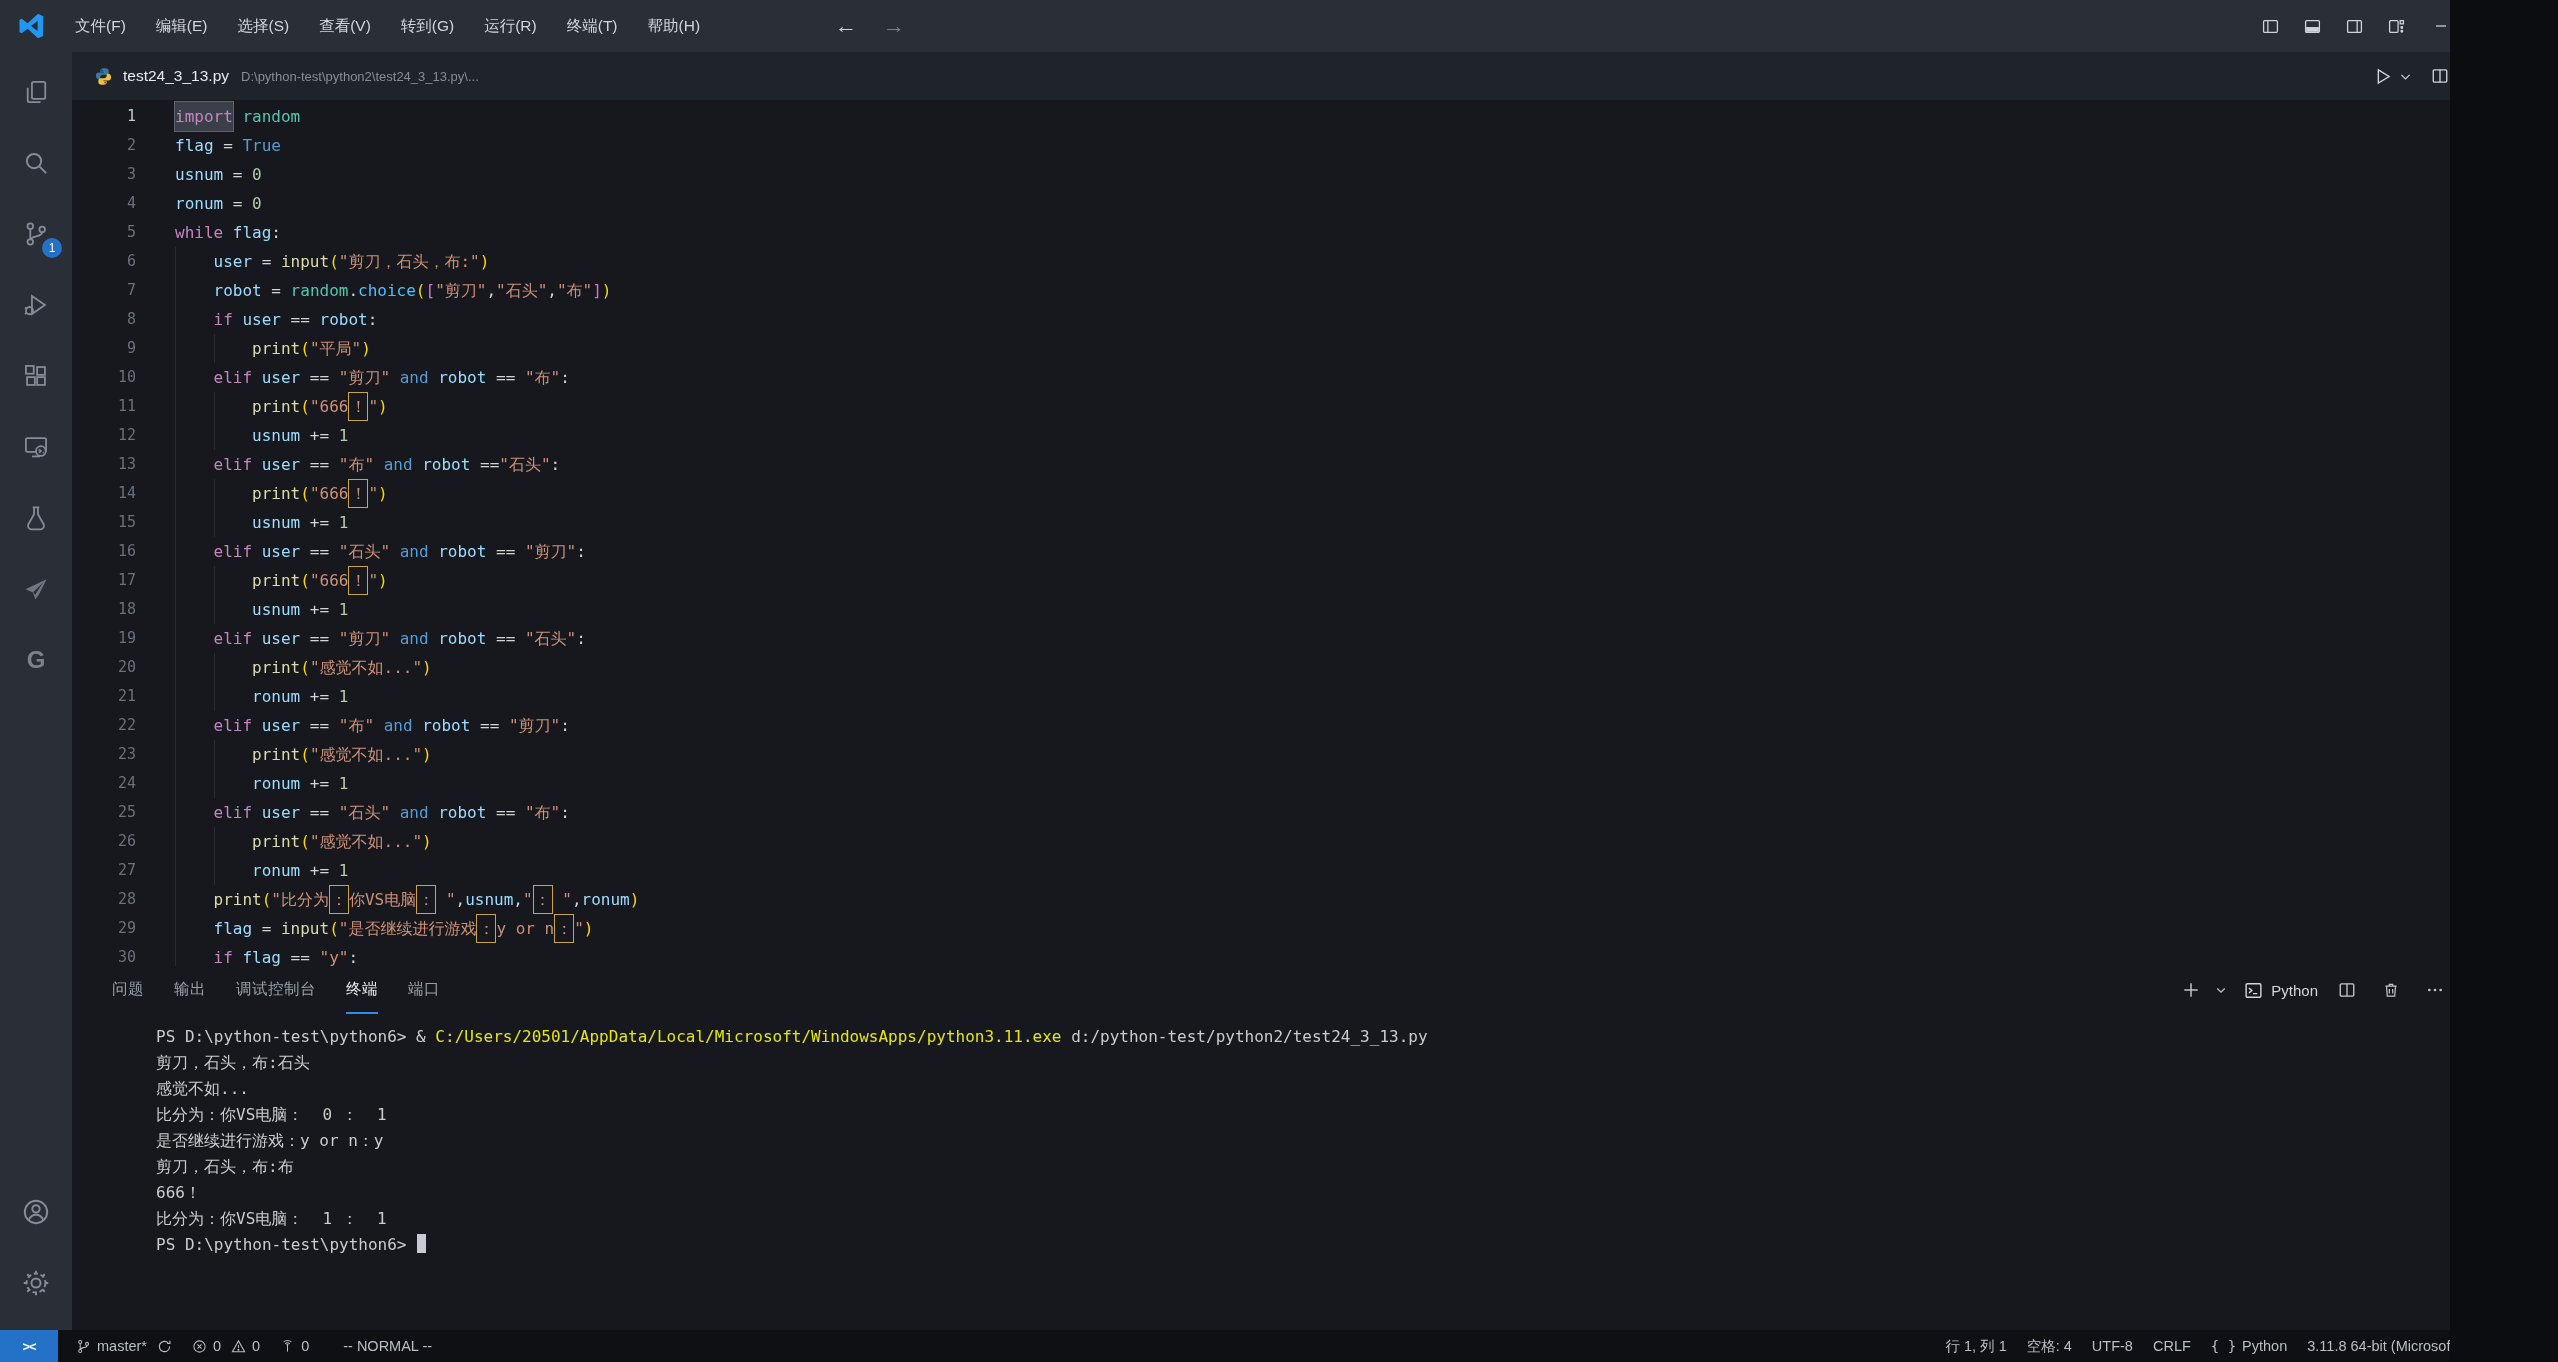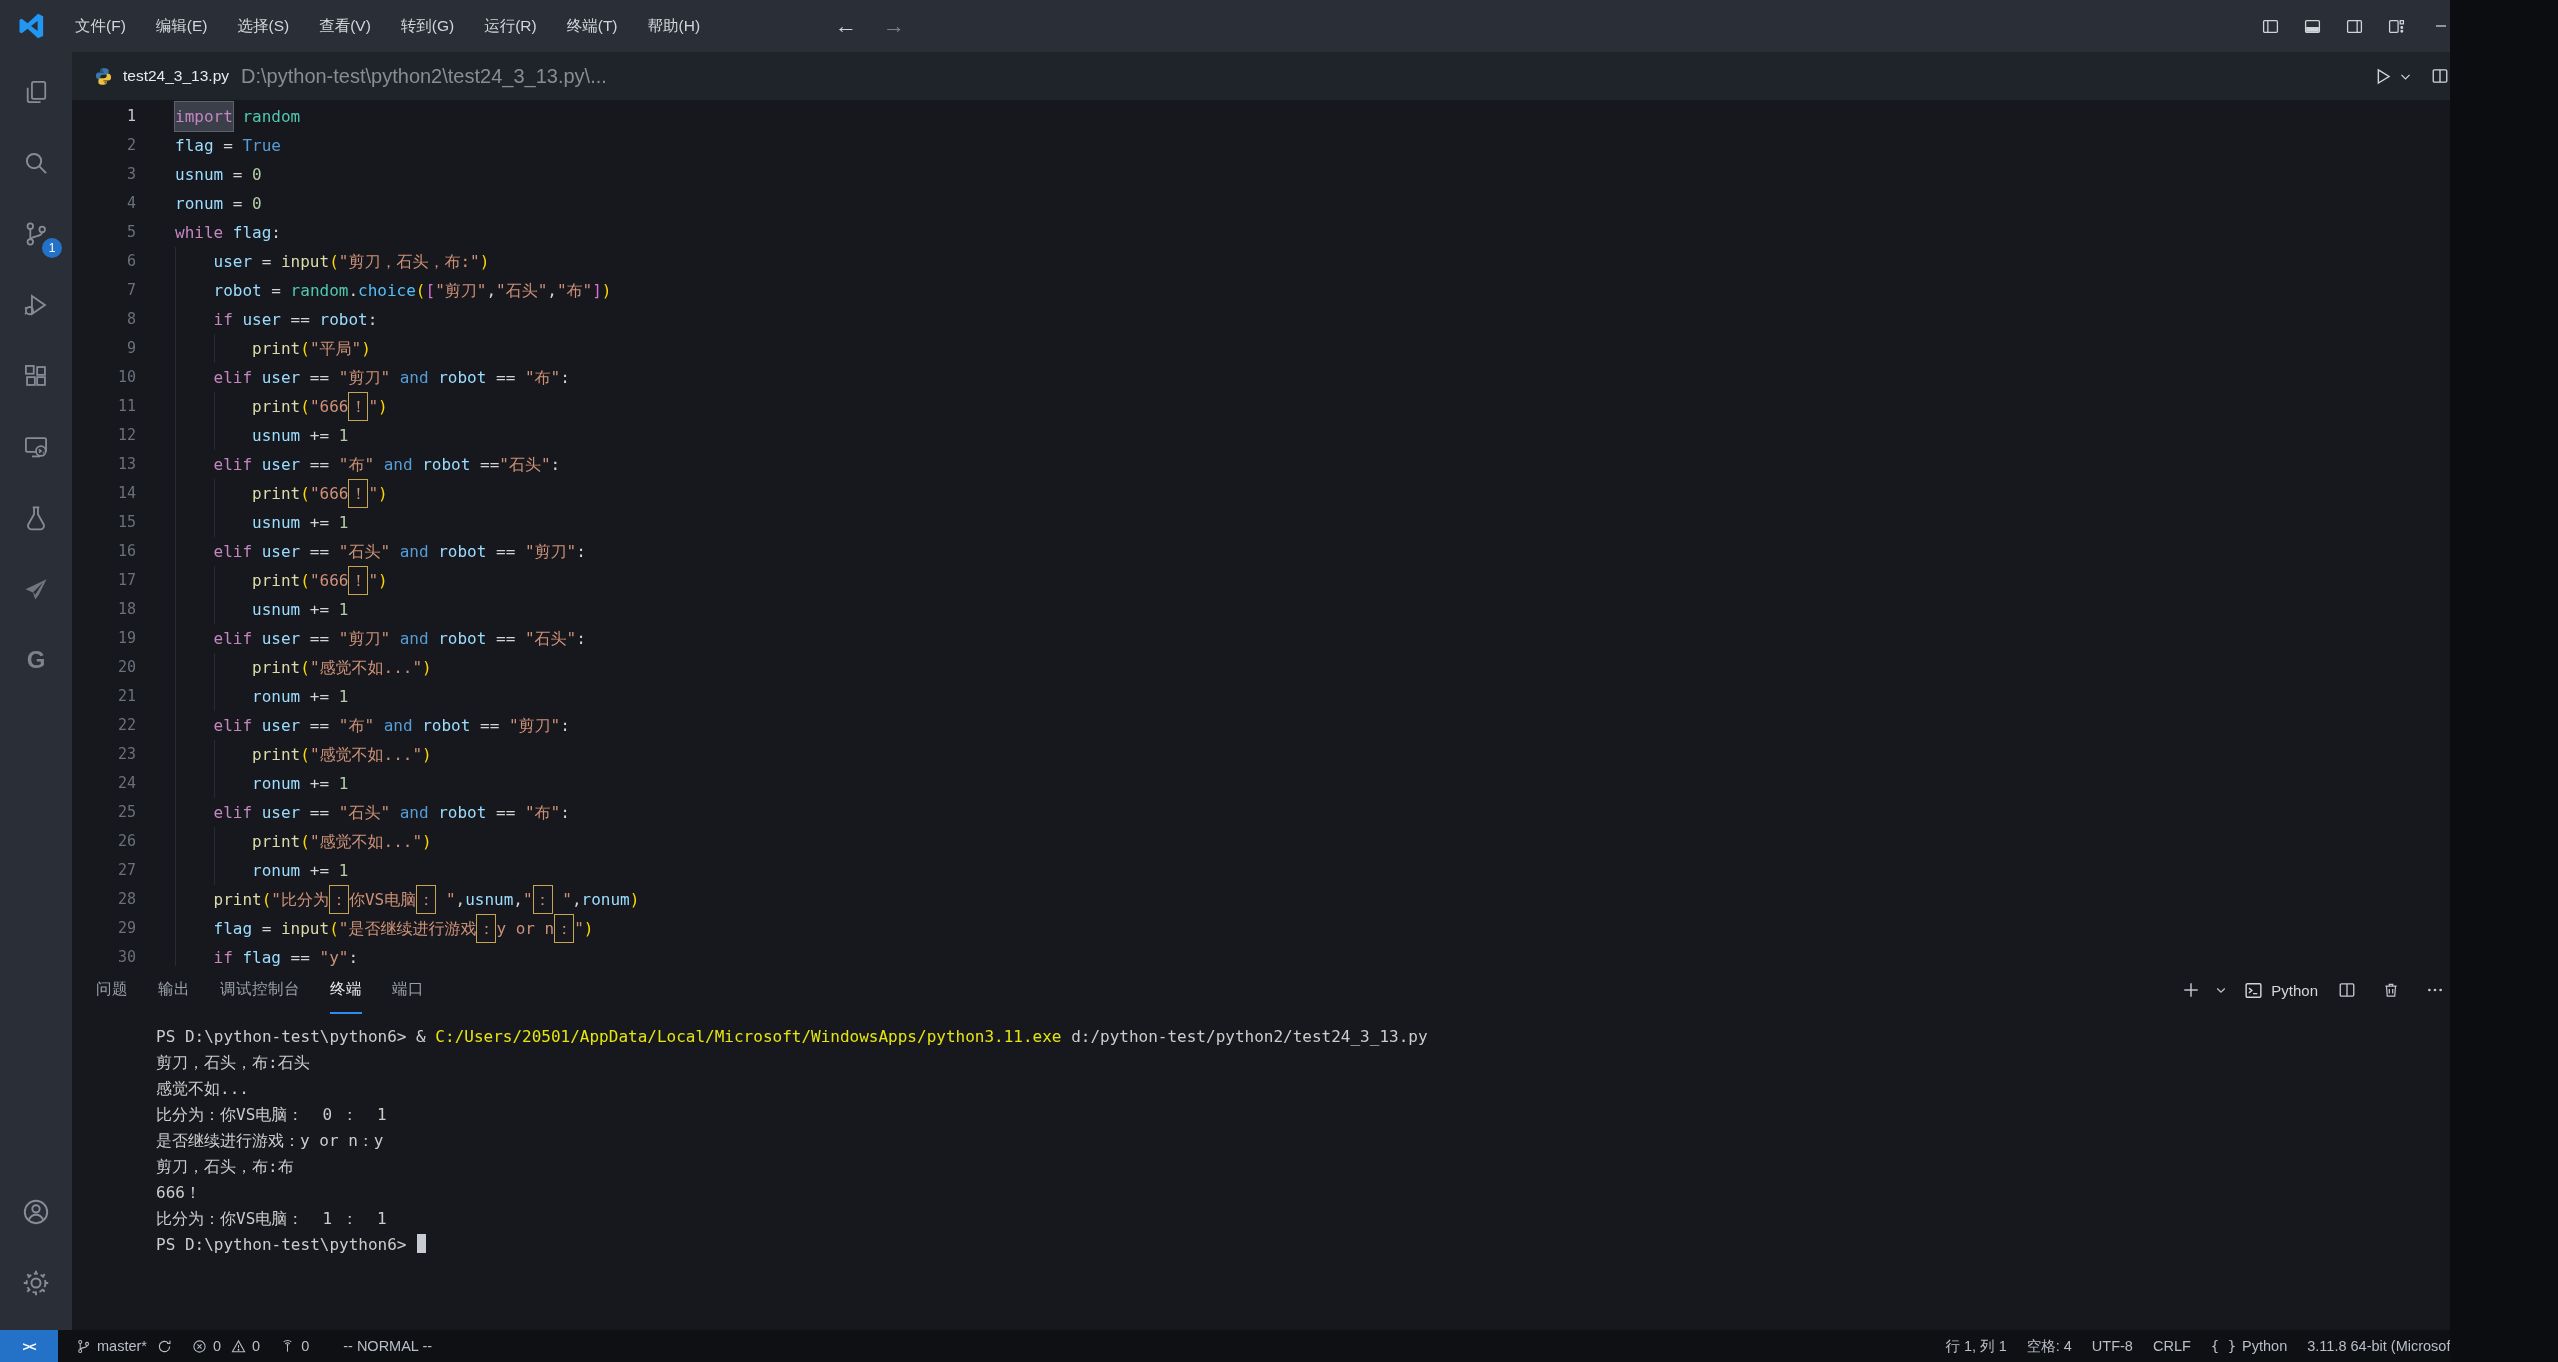--- a/index.html
+++ b/index.html
@@ -45,7 +45,7 @@
     background:#1f232a; display:flex; align-items:center; }
   .tab { display:flex; align-items:center; height:48px; padding:0 18px 0 22px; background:#1f232a; }
   .tab-file { color:#e8eaed; font-size:15.5px; margin-left:10px; }
-  .tab-path { color:#878d97; font-size:20px; margin-left:12px; }
+  .tab-path { color:#878d97; font-size:13px; margin-left:12px; }
   .editor-actions { margin-left:auto; display:flex; align-items:center; gap:10px; padding-right:18px; color:#cfd3da; }
   .ea-btn { width:32px; height:32px; display:flex; align-items:center; justify-content:center; border-radius:5px; }
   .ea-chev { width:18px; margin-left:-12px; }

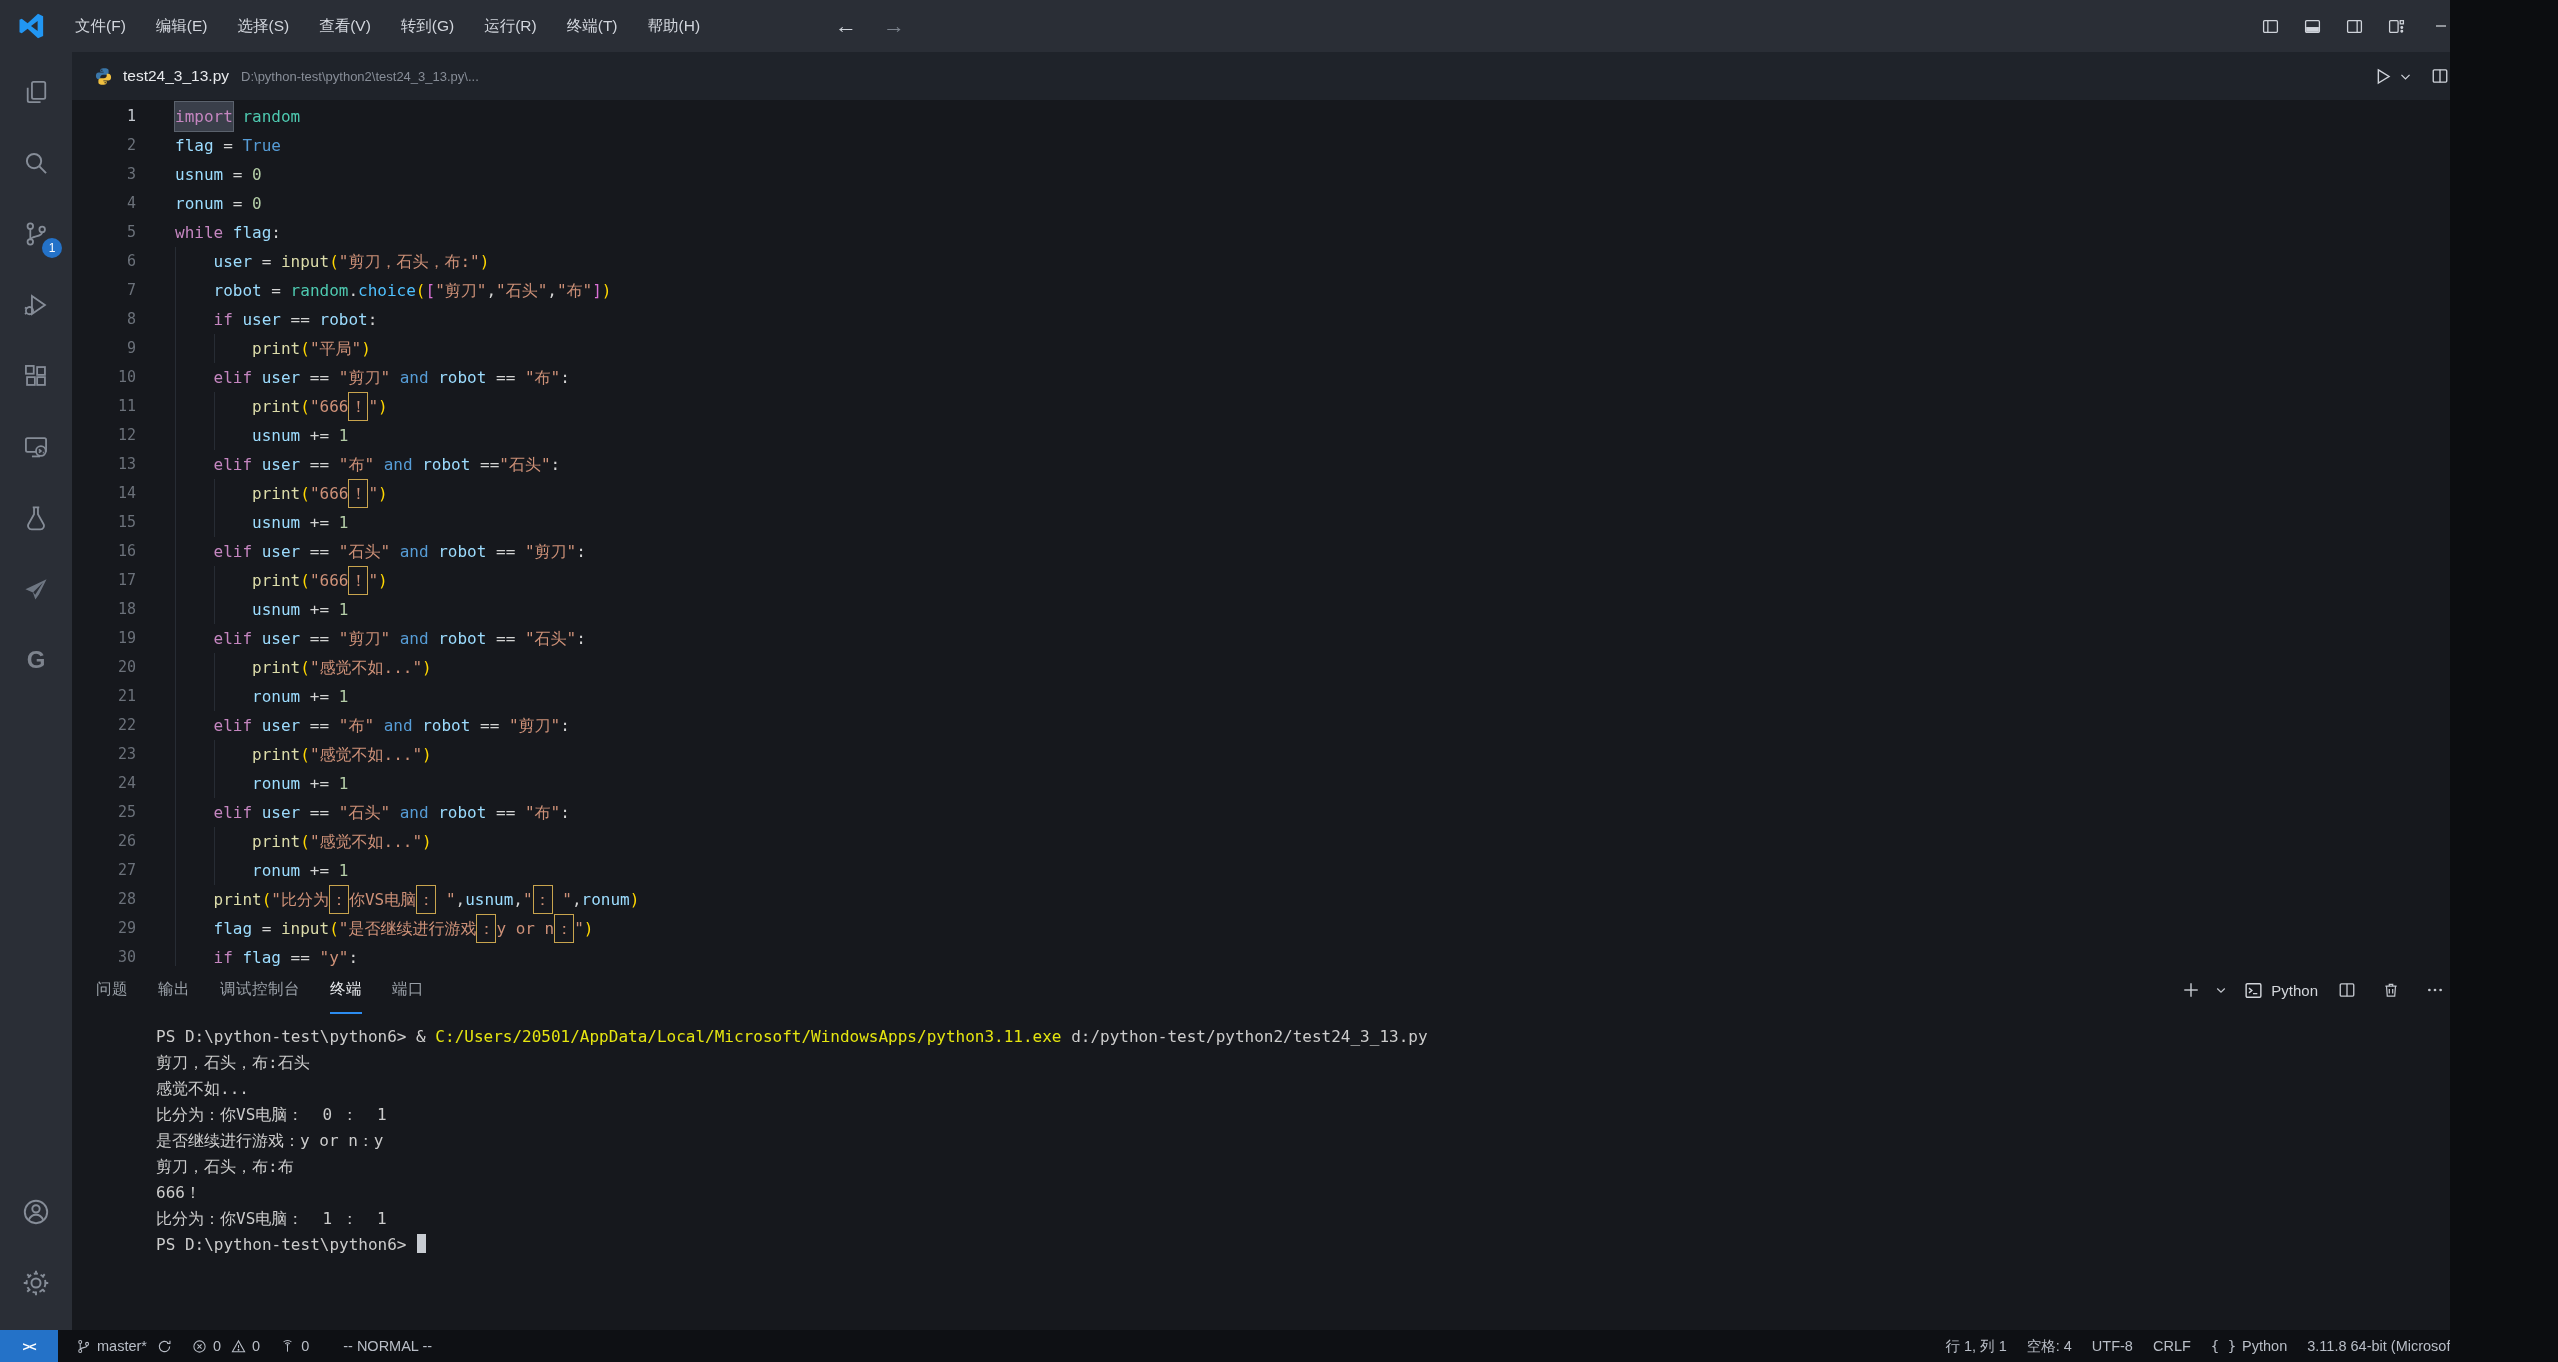--- a/index.html
+++ b/index.html
@@ -88,7 +88,7 @@
 
   
   .panel { position:absolute; left:72px; top:966px; width:2486px; height:364px; background:#16181d; }
-  .panel-header { height:48px; display:flex; align-items:center; padding-left:24px; }
+  .panel-header { height:48px; display:flex; align-items:center; padding-left:40px; }
   .panel-tab { margin-right:30px; font-size:15.5px; color:#9aa0a8; height:48px;
     display:flex; align-items:center; border-bottom:2px solid transparent; letter-spacing:.5px; }
   .panel-tab.active { color:#e9ebee; border-bottom-color:var(--accent,#2c8cf0); }

